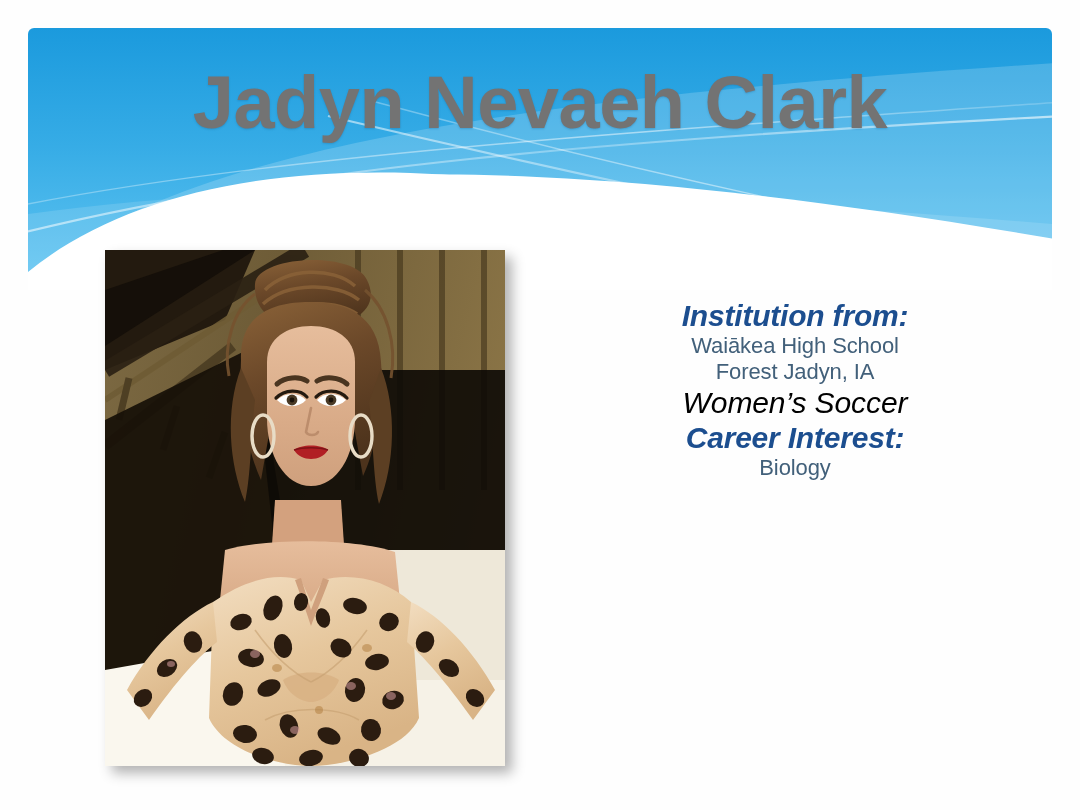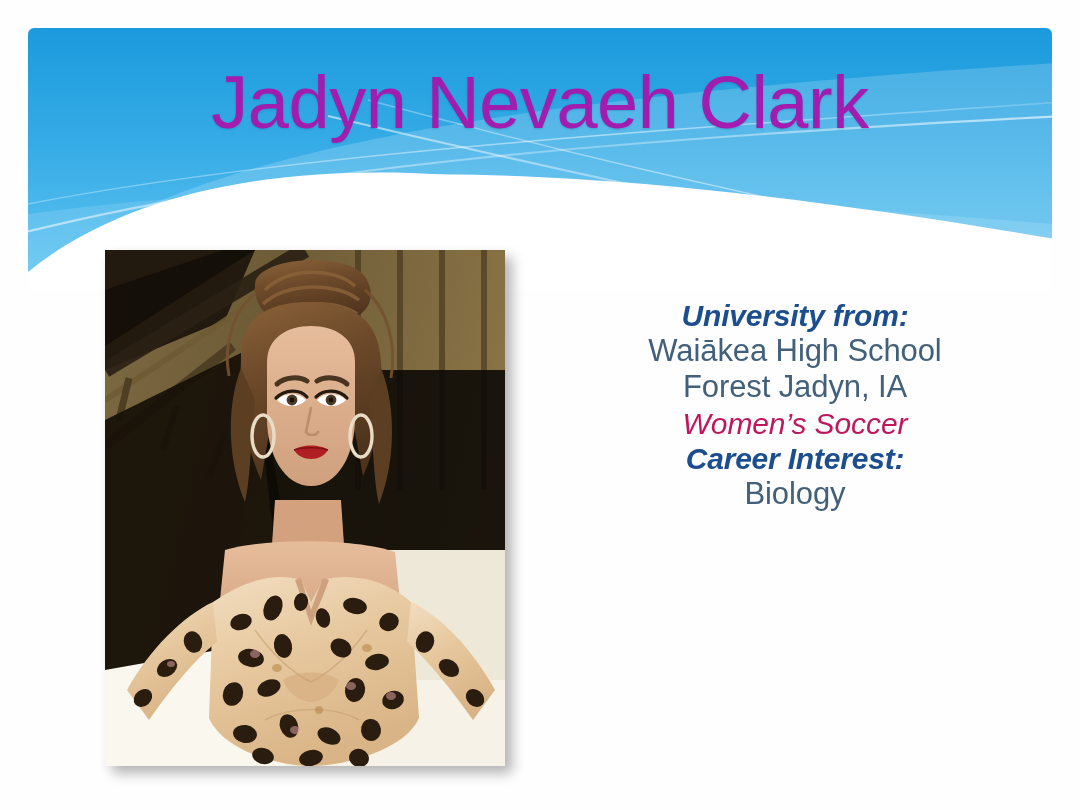--- a/index.html
+++ b/index.html
@@ -44,9 +44,9 @@
     top: 64px;
     width: 1024px;
     text-align: center;
-    color: #a21caf;
+    color: #737373;
     font-size: 74px;
-    font-weight: normal;
+    font-weight: bold;
     letter-spacing: -0.5px;
     line-height: 1.05;
     text-shadow: 0 1px 2px rgba(20,90,140,0.28);

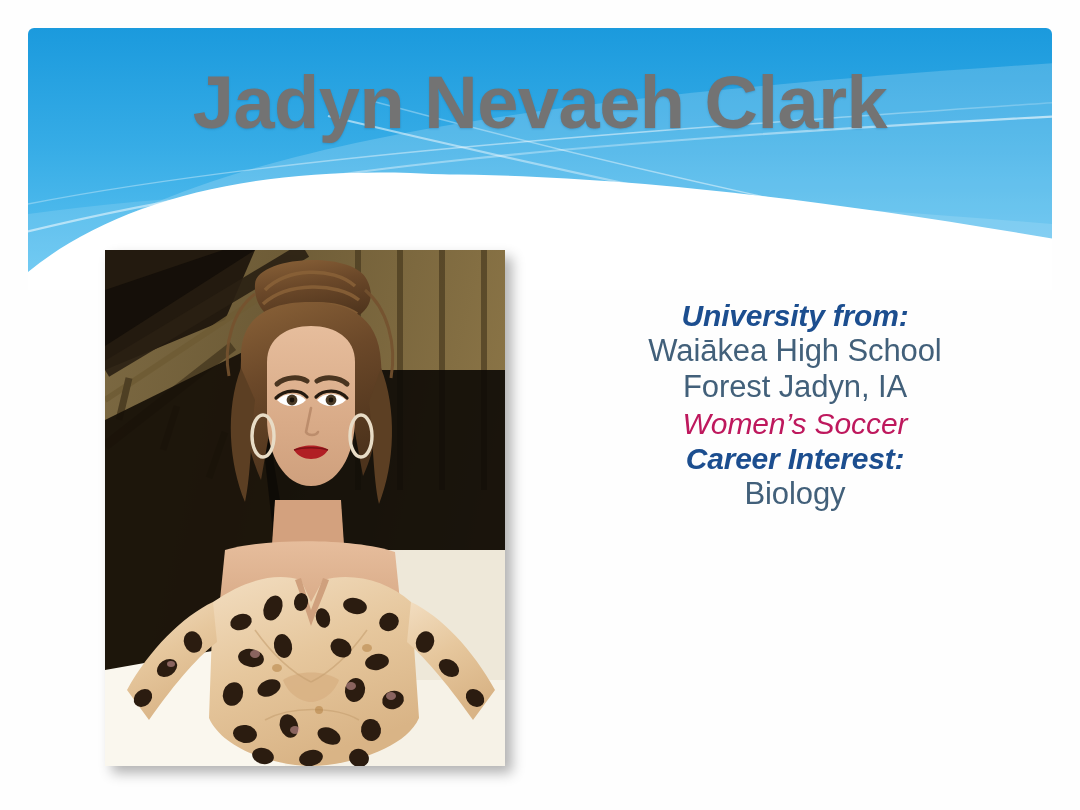--- a/index.html
+++ b/index.html
@@ -320,7 +320,7 @@
   <div class="info">
 
     <div class="line">
-      <span class="lbl">University from:</span>
+      <span class="lbl">Institution from:</span>
     </div>
     <div class="line">
       <span class="val">Waiākea High School</span>

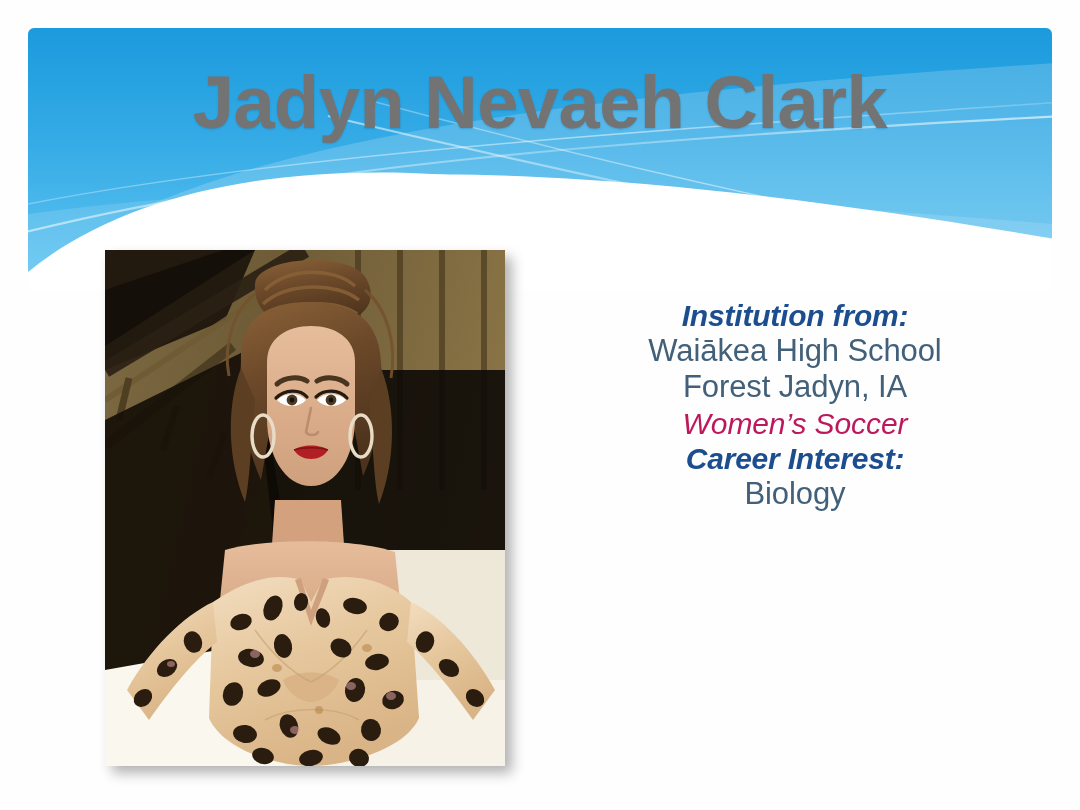--- a/index.html
+++ b/index.html
@@ -90,7 +90,7 @@
     letter-spacing: -0.2px;
   }
   .info .val {
-    font-size: 31px;
+    font-size: 22px;
     font-weight: normal;
     color: #42607a;
     letter-spacing: -0.1px;

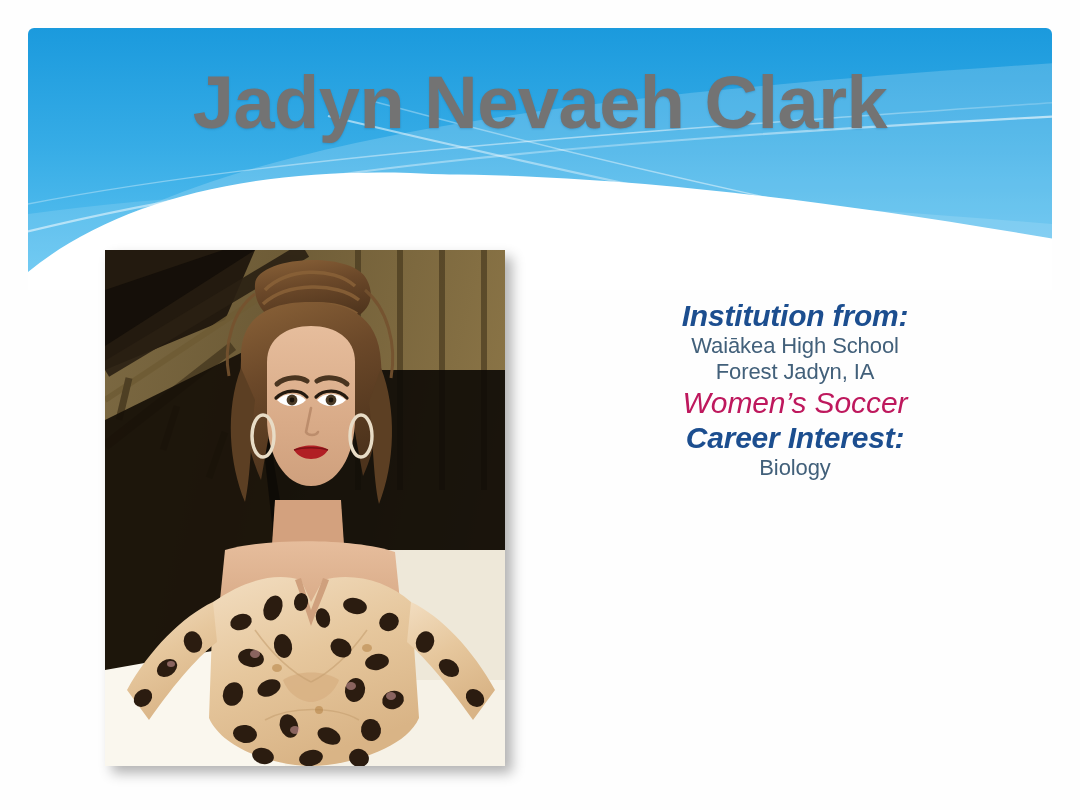--- a/index.html
+++ b/index.html
@@ -99,7 +99,7 @@
     font-size: 30px;
     font-weight: normal;
     font-style: italic;
-    color: #be185d;
+    color: #000000;
     letter-spacing: -0.1px;
   }
 </style>

